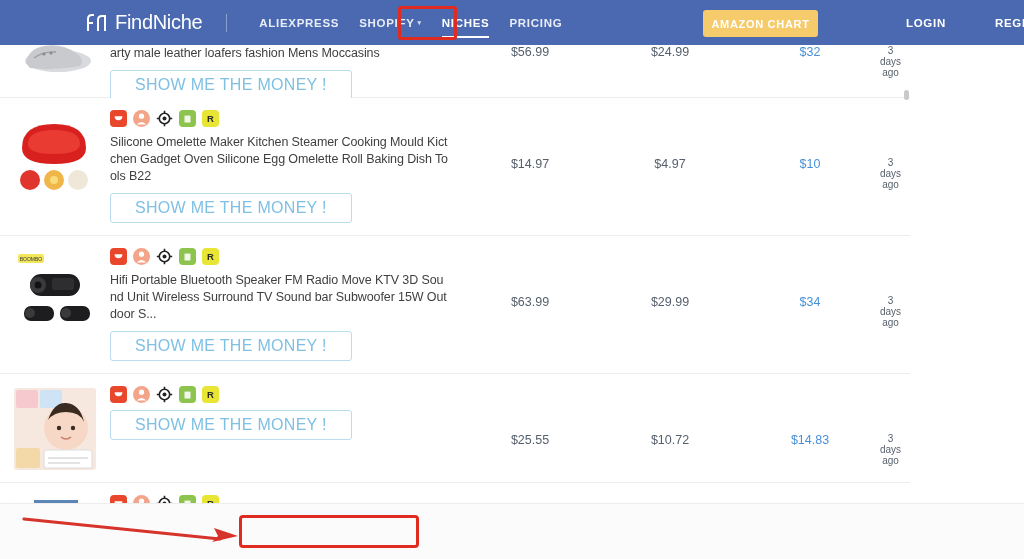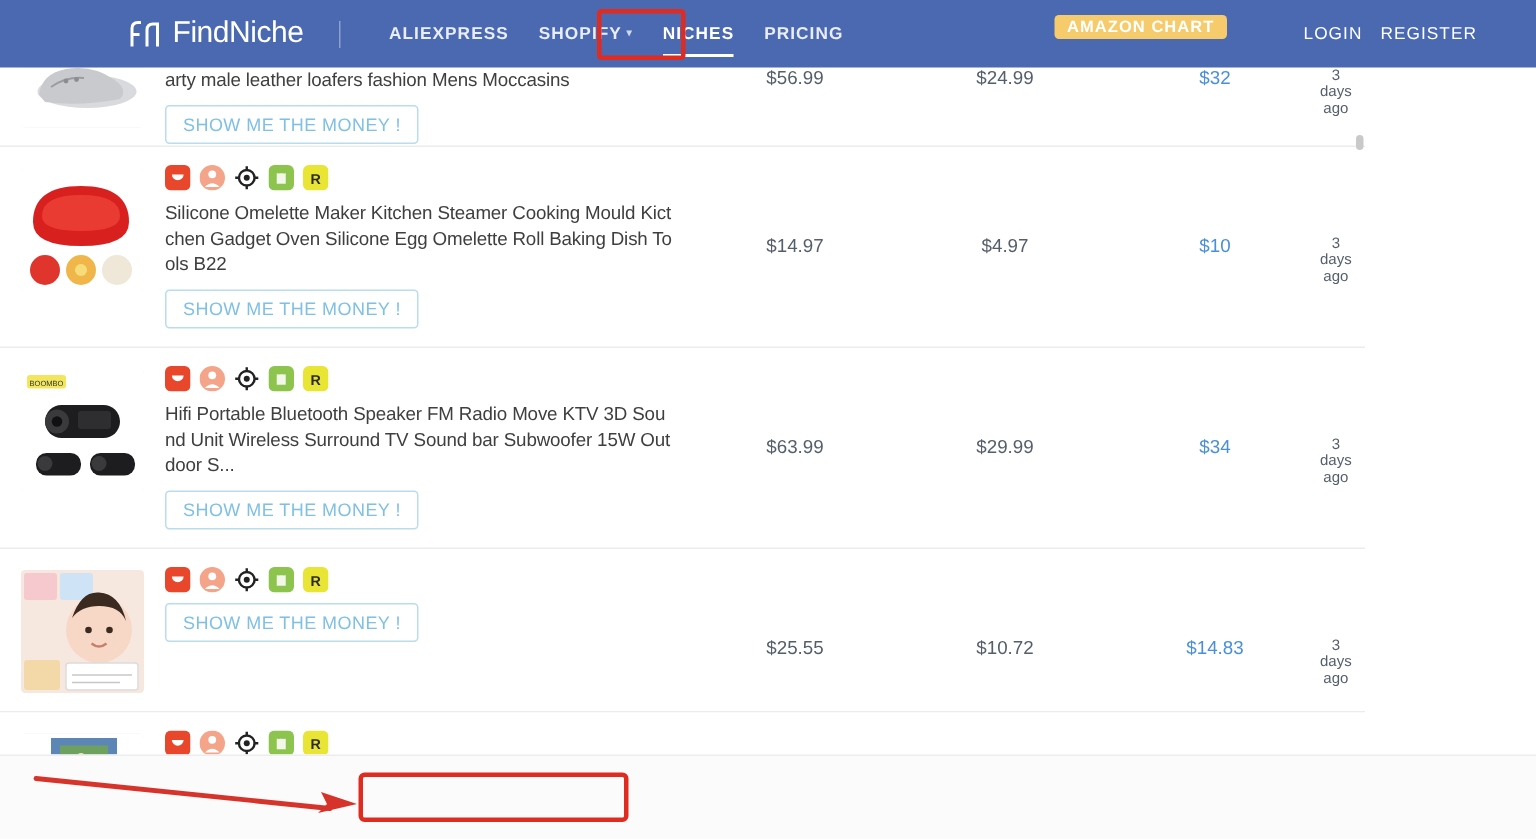--- a/index.html
+++ b/index.html
@@ -68,7 +68,7 @@
   }
   .amazon-btn {
     position: absolute; left: 703px; top: 10px;
-    width: 115px; height: 16px;
+    width: 115px; height: 27px;
     background: #f5cb6b;
     border-radius: 3px;
     display: flex; align-items: center; justify-content: center;

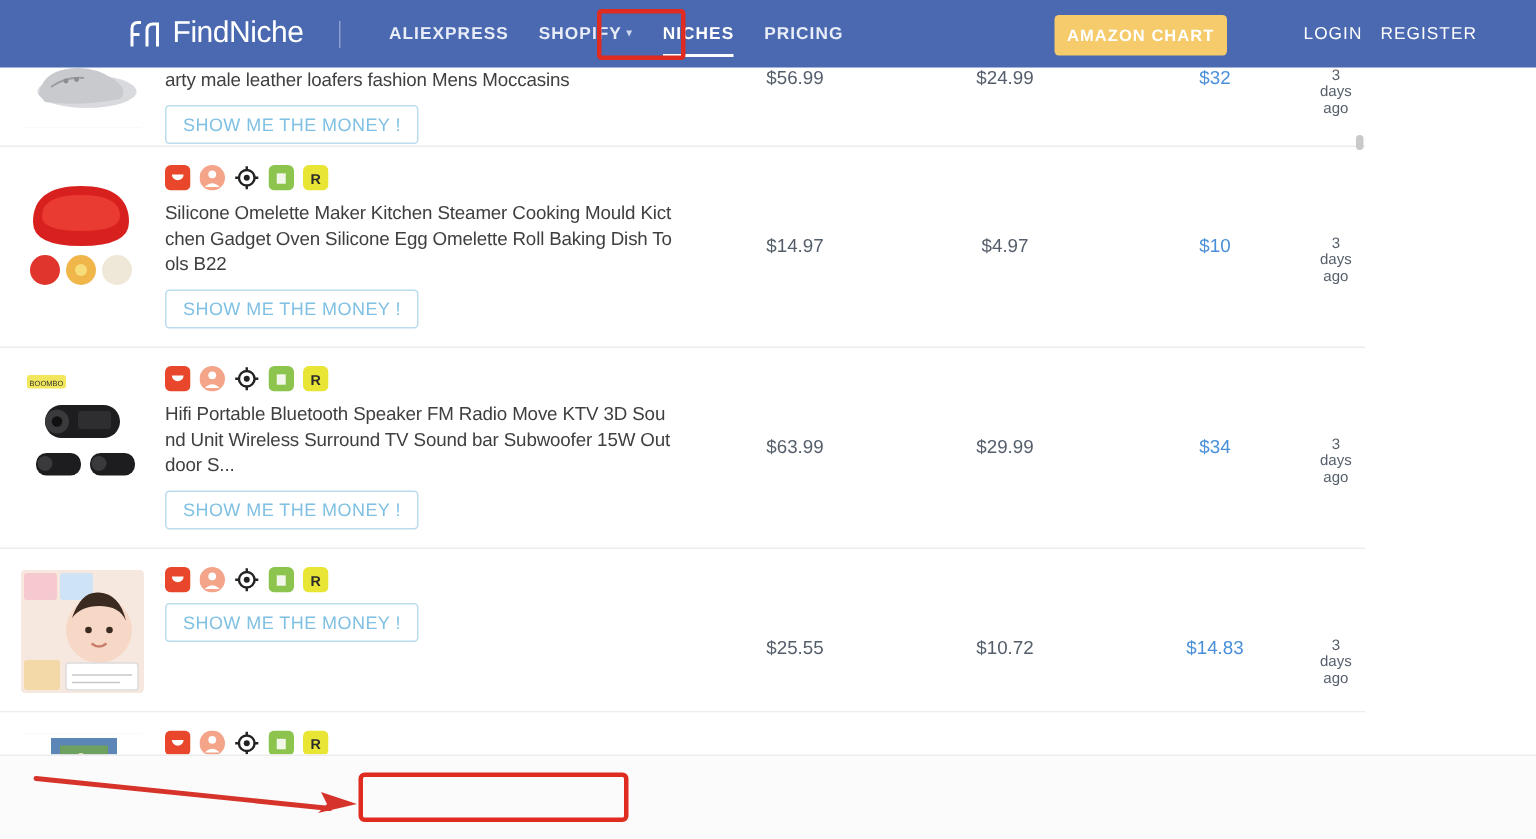--- a/index.html
+++ b/index.html
@@ -81,8 +81,8 @@
     display: flex; align-items: center; gap: 12px;
   }
   .hdr-link {
-    color: #ffffff; font-size: 11.5px; font-weight: normal;
-    letter-spacing: 0.7px; cursor: pointer;
+    color: #ffffff; font-size: 11.5px; font-weight: bold;
+    letter-spacing: 0.7px; cursor: pointer; margin-left: 37px;
   }
 
   

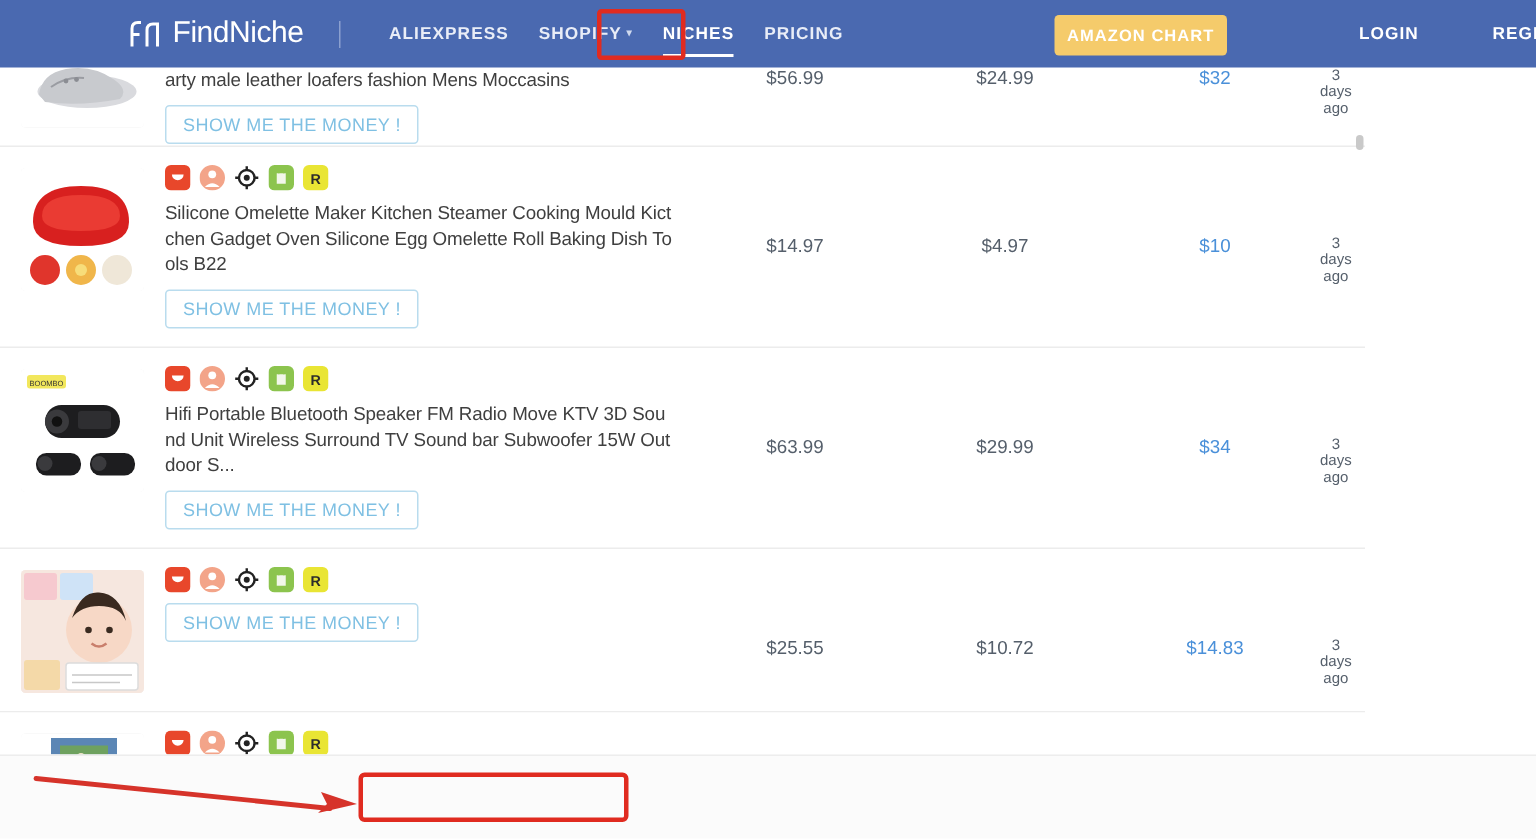--- a/index.html
+++ b/index.html
@@ -139,9 +139,9 @@
     border: 1px solid #b9dcee;
     border-radius: 3px;
     color: #7fc0e3;
-    font-size: 12px;
+    font-size: 16px;
     letter-spacing: 0.3px;
-    padding: 5px 11px;
+    padding: 5px 24px;
     background: #ffffff;
     cursor: pointer;
     white-space: nowrap;

